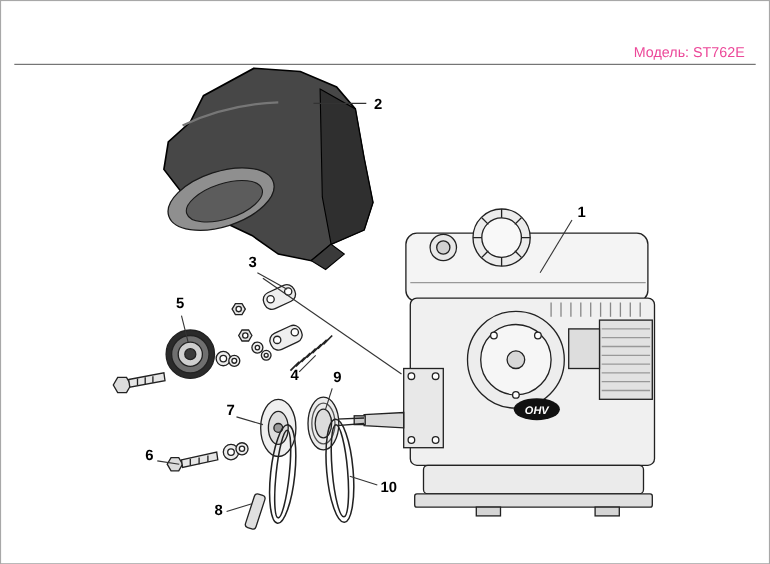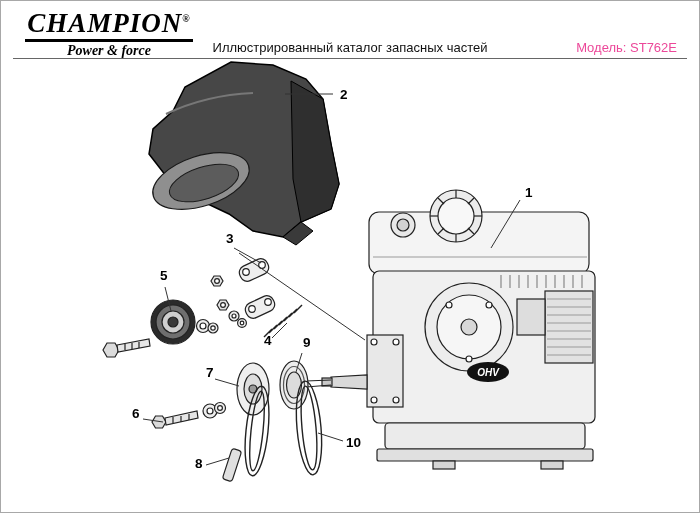--- a/index.html
+++ b/index.html
@@ -45,10 +45,6 @@
 
 <div class="page">
 
-  <div class="logo">
-    <div class="logo-main"><span>CHAMPION</span><sup>®</sup></div>
-    <div class="logo-tagline">Power &amp; force</div>
-  </div>
 
   <div class="catalog-title">Иллюстрированный каталог запасных частей</div>
 

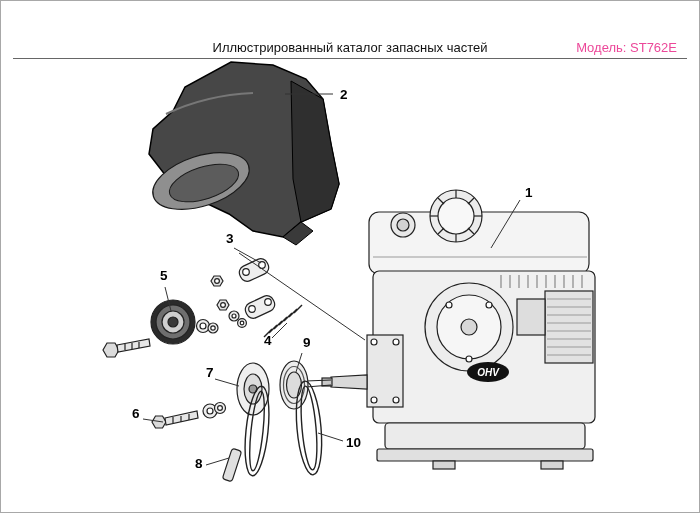--- a/index.html
+++ b/index.html
@@ -46,7 +46,6 @@
 <div class="page">
 
 
-  <div class="catalog-title">Иллюстрированный каталог запасных частей</div>
 
   <div class="model-label">Модель: ST762E</div>
 

